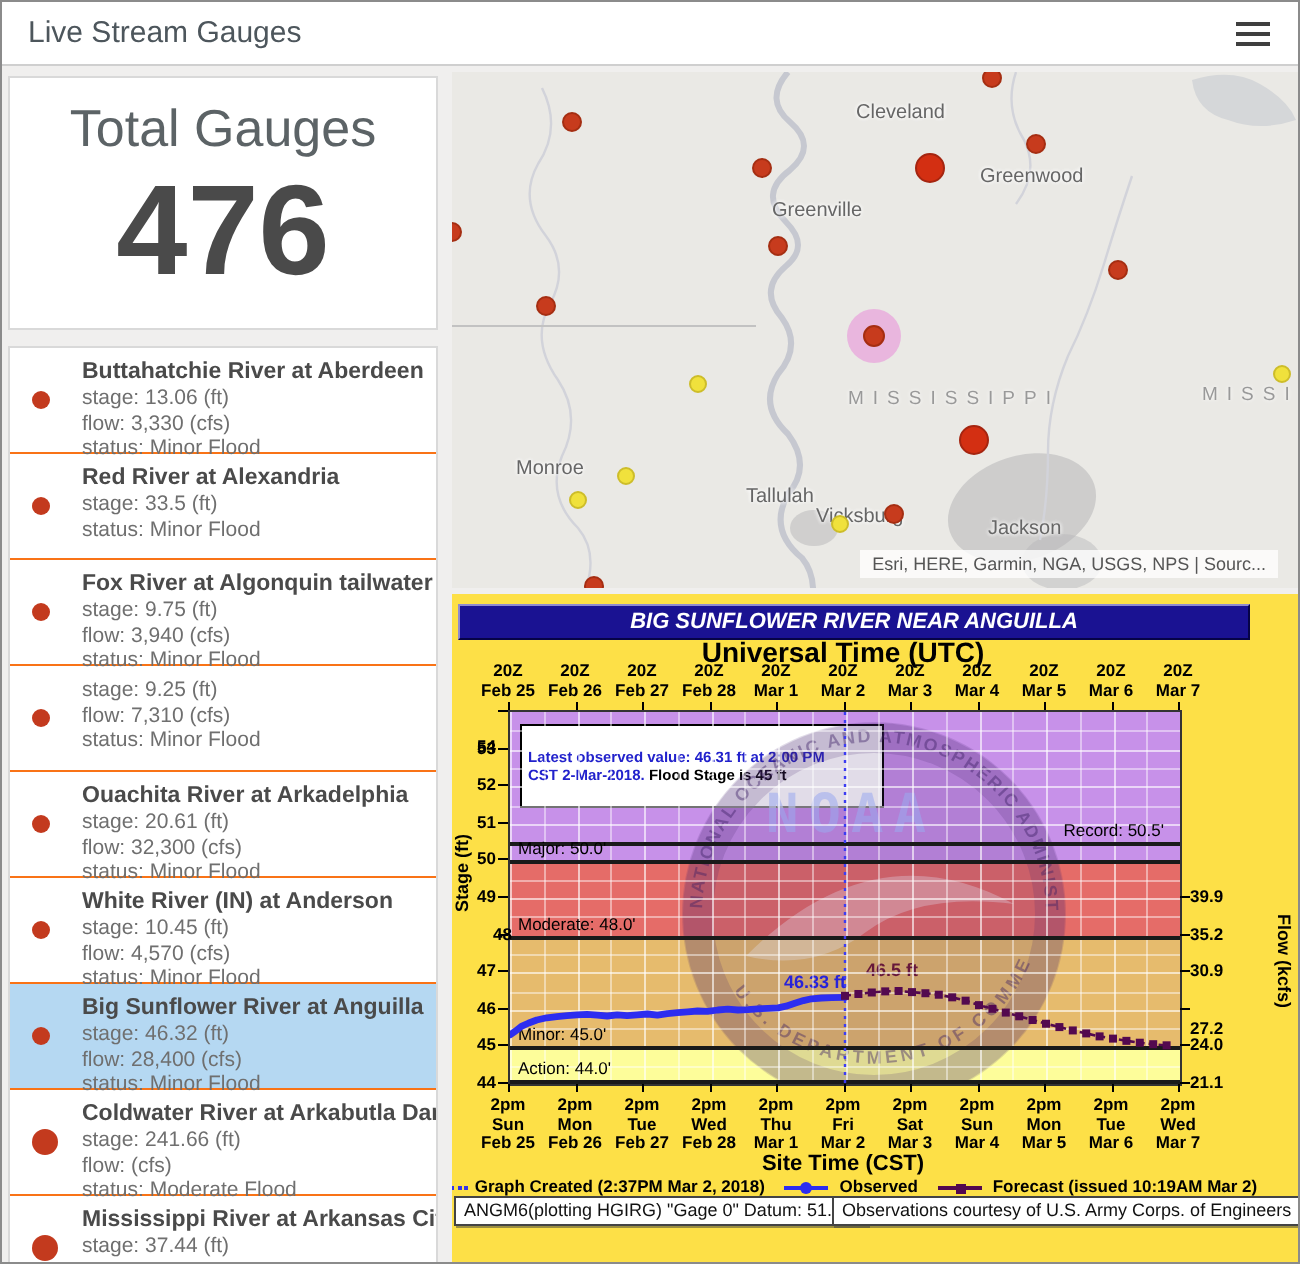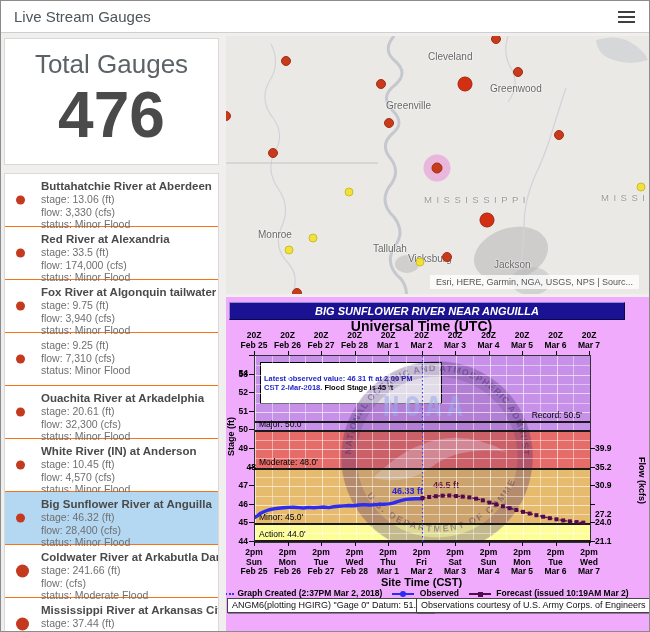--- a/index.html
+++ b/index.html
@@ -107,7 +107,6 @@
         <span class="dot minor"></span>
         <div class="row-title">Red River at Alexandria</div>
         <div class="row-detail">stage: 33.5 (ft)</div>
-        <div class="row-detail">flow: 174,000 (cfs)</div>
         <div class="row-detail">status: Minor Flood</div>
       </div>
       <div class="row">

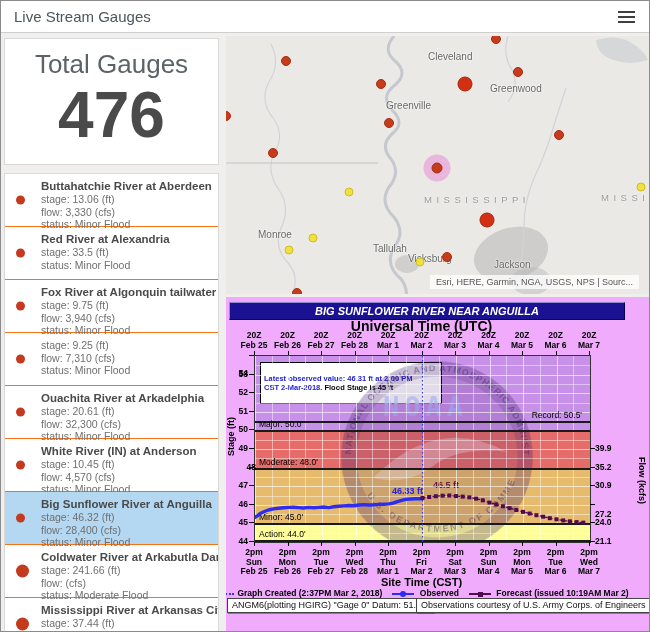--- a/index.html
+++ b/index.html
@@ -38,7 +38,7 @@
   .attrib{position:absolute;right:12px;bottom:5px;background:rgba(255,255,255,.78);color:#555;
           font-size:9px;padding:2px 6px;white-space:nowrap;}
   
-  #chart{position:absolute;left:225px;top:296px;width:425px;height:336px;background:#f0abfc;overflow:hidden;
+  #chart{position:absolute;left:225px;top:296px;width:425px;height:336px;background:#fde047;overflow:hidden;
          font-family:"Liberation Sans",sans-serif;}
   .ctitle{position:absolute;left:3px;top:5px;width:394px;height:16px;background:#1a1292;color:#fff;
           font-size:11px;font-style:italic;font-weight:bold;text-align:center;line-height:16px;

